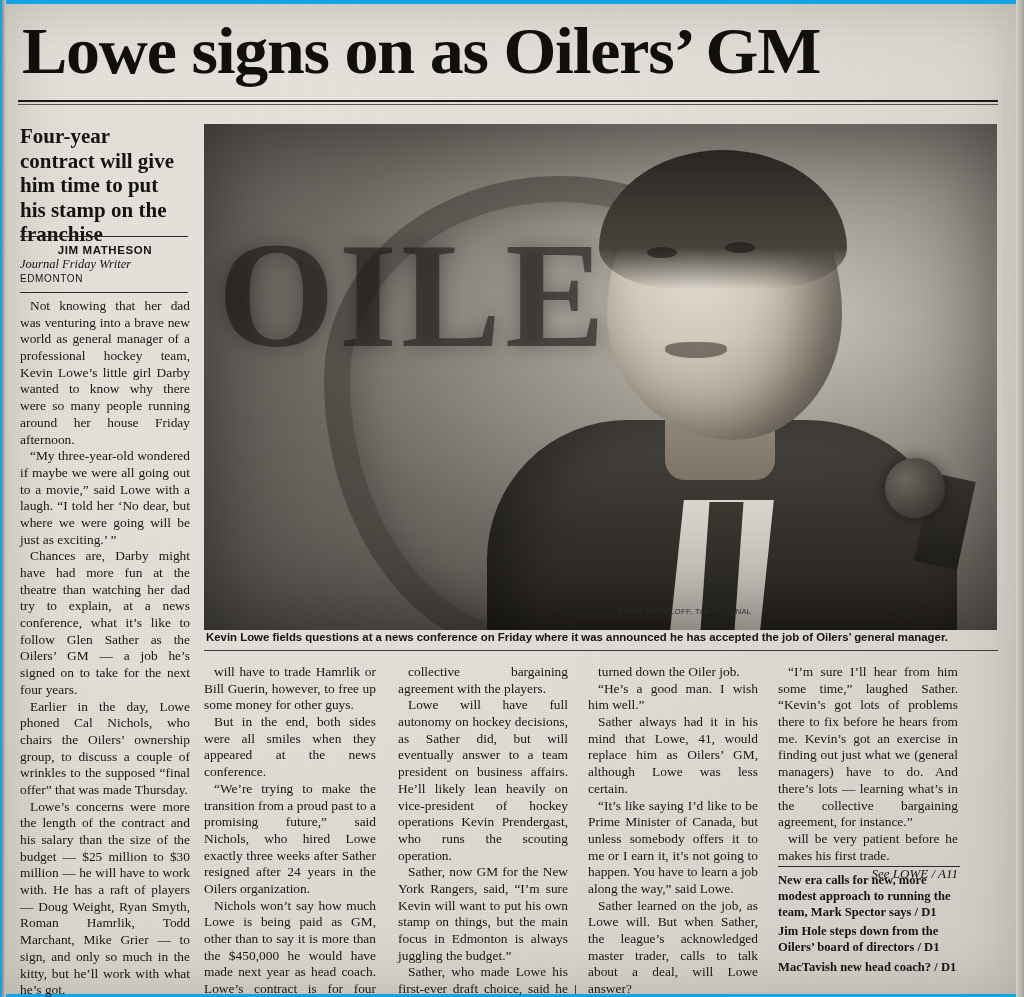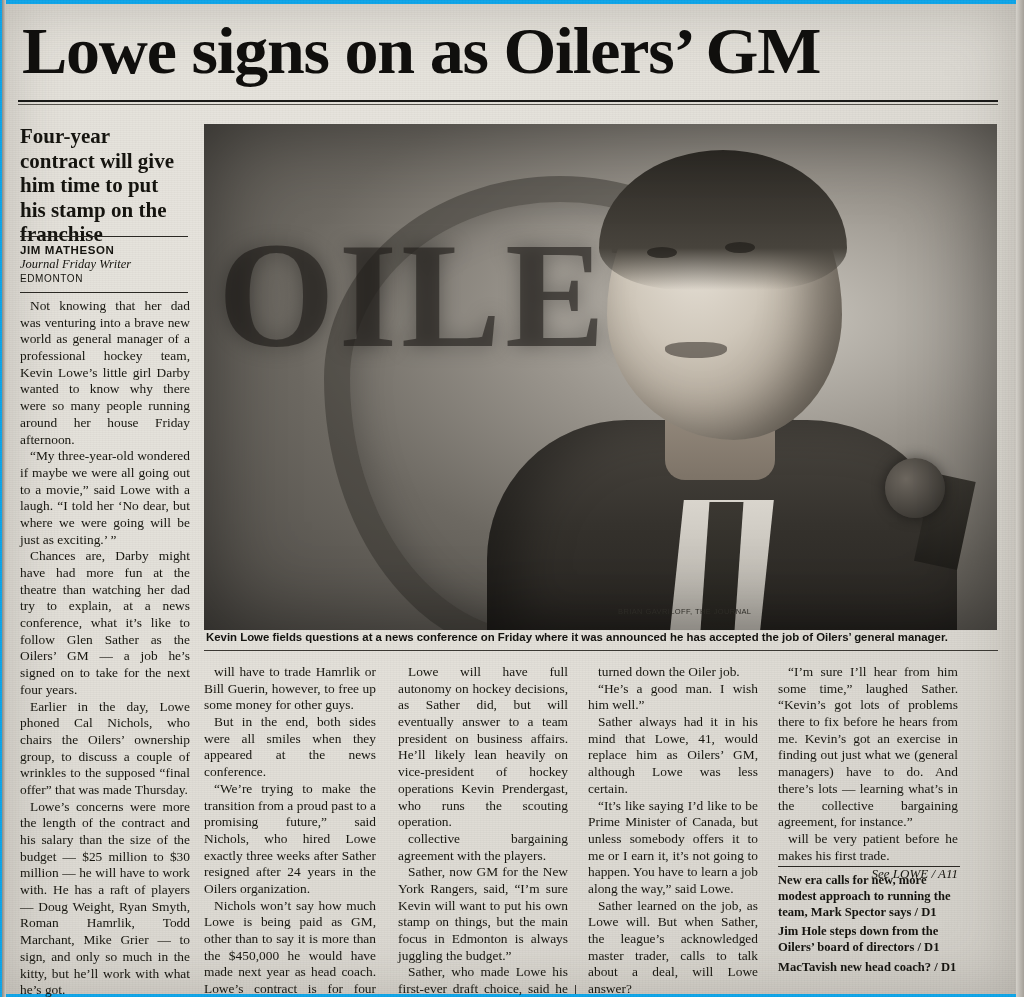--- a/index.html
+++ b/index.html
@@ -108,6 +108,7 @@
     font-weight: bold;
     font-size: 11.5px;
     letter-spacing: 0.6px;
+    text-align: center;
   }
   .byline .title {
     font-family: "Liberation Serif", serif;

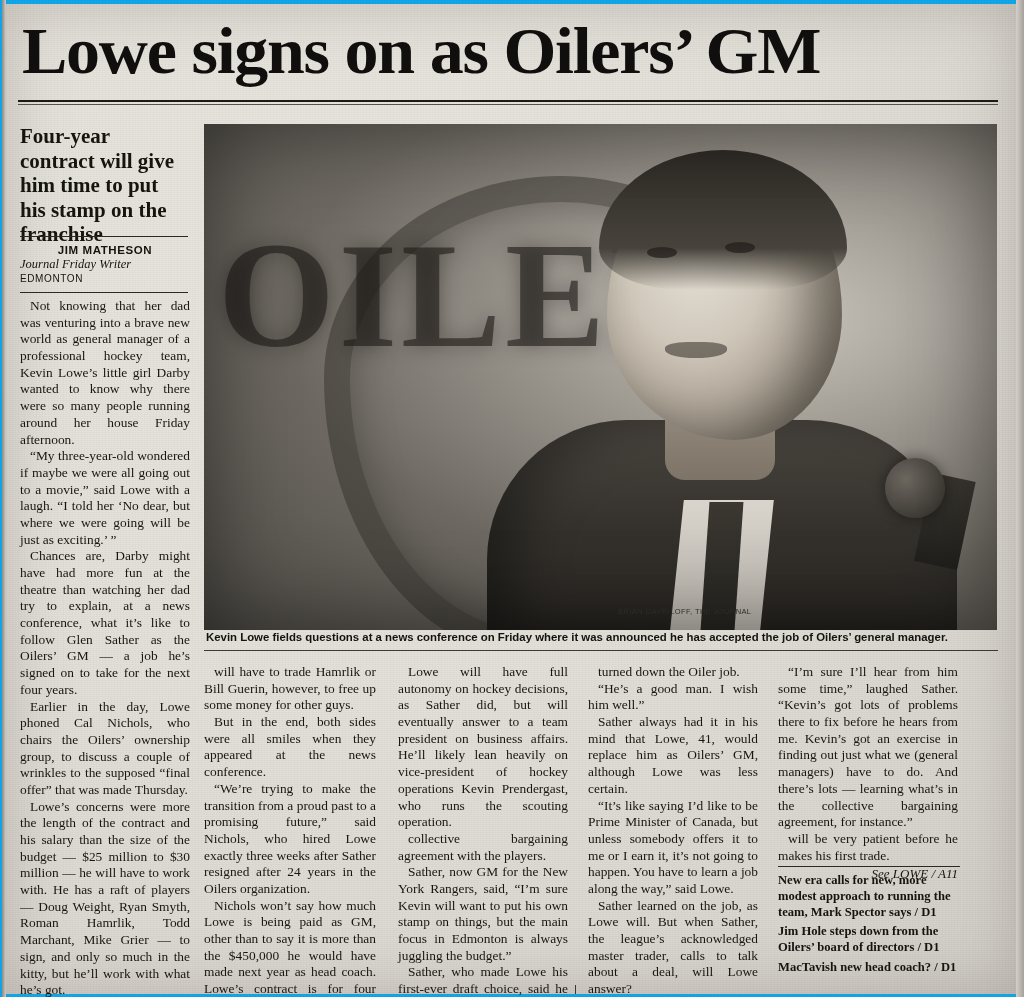--- a/index.html
+++ b/index.html
@@ -446,8 +446,8 @@
         <p>Nichols won’t say how much Lowe is being paid as GM, other than to say it is more than the $450,000 he would have made next year as head coach. Lowe’s contract is for four years to coincide with the end of the current</p>
       </div>
     <div id="c2" class="col-body">
+        <p>collective bargaining agreement with the players.</p>
         <p>Lowe will have full autonomy on hockey decisions, as Sather did, but will eventually answer to a team president on business affairs. He’ll likely lean heavily on vice-president of hockey operations Kevin Prendergast, who runs the scouting operation.</p>
-        <p>collective bargaining agreement with the players.</p>
         <p>Sather, now GM for the New York Rangers, said, “I’m sure Kevin will want to put his own stamp on things, but the main focus in Edmonton is always juggling the budget.”</p>
         <p>Sather, who made Lowe his first-ever draft choice, said he would have hired him as head coach in New York if Lowe had</p>
       </div>

